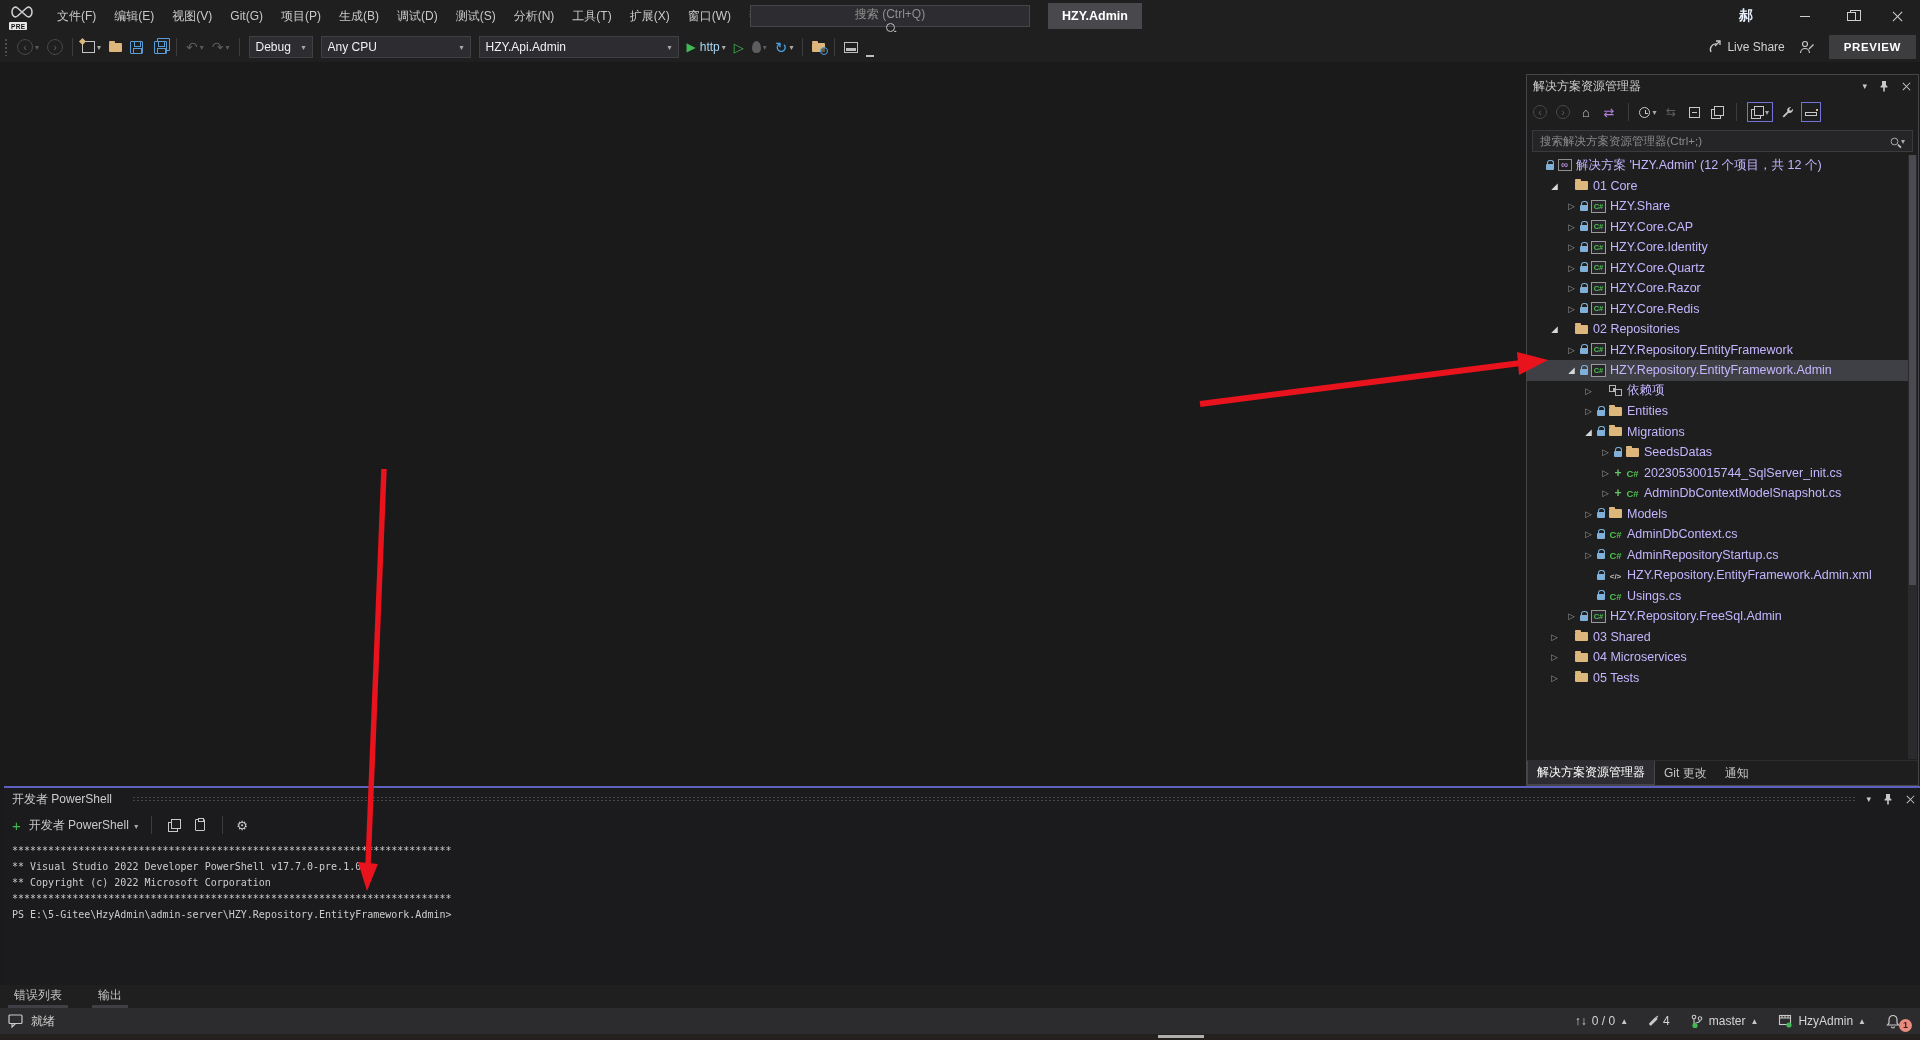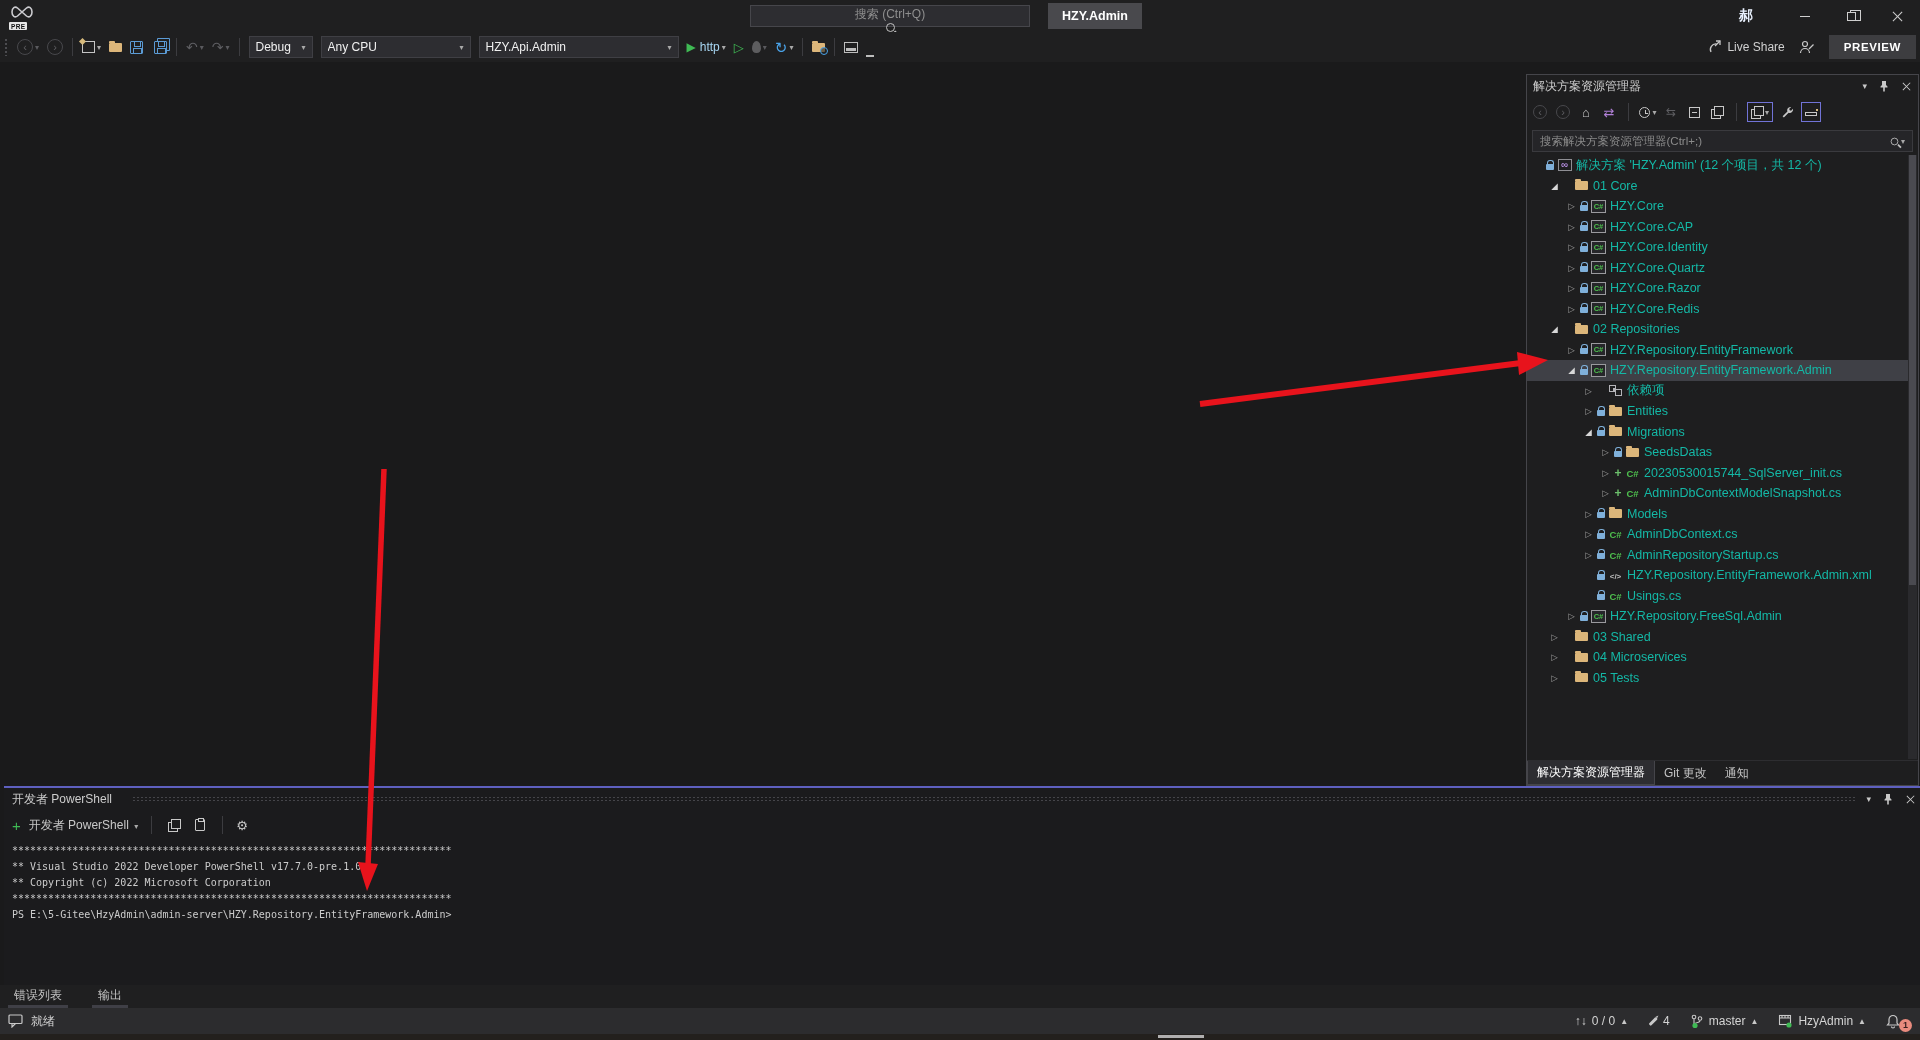--- a/index.html
+++ b/index.html
@@ -184,6 +184,21 @@
       </svg>
       <span class="logo-badge">PRE</span>
     </div>
+    <nav class="menu-bar">
+        <span class="menu-item">文件(F)</span>
+        <span class="menu-item">编辑(E)</span>
+        <span class="menu-item">视图(V)</span>
+        <span class="menu-item">Git(G)</span>
+        <span class="menu-item">项目(P)</span>
+        <span class="menu-item">生成(B)</span>
+        <span class="menu-item">调试(D)</span>
+        <span class="menu-item">测试(S)</span>
+        <span class="menu-item">分析(N)</span>
+        <span class="menu-item">工具(T)</span>
+        <span class="menu-item">扩展(X)</span>
+        <span class="menu-item">窗口(W)</span>
+        <span class="menu-item">帮助(H)</span>
+      </nav>
     <div class="tb-search">
       <span class="ph">搜索 (Ctrl+Q)</span>
       <span class="mag"></span>

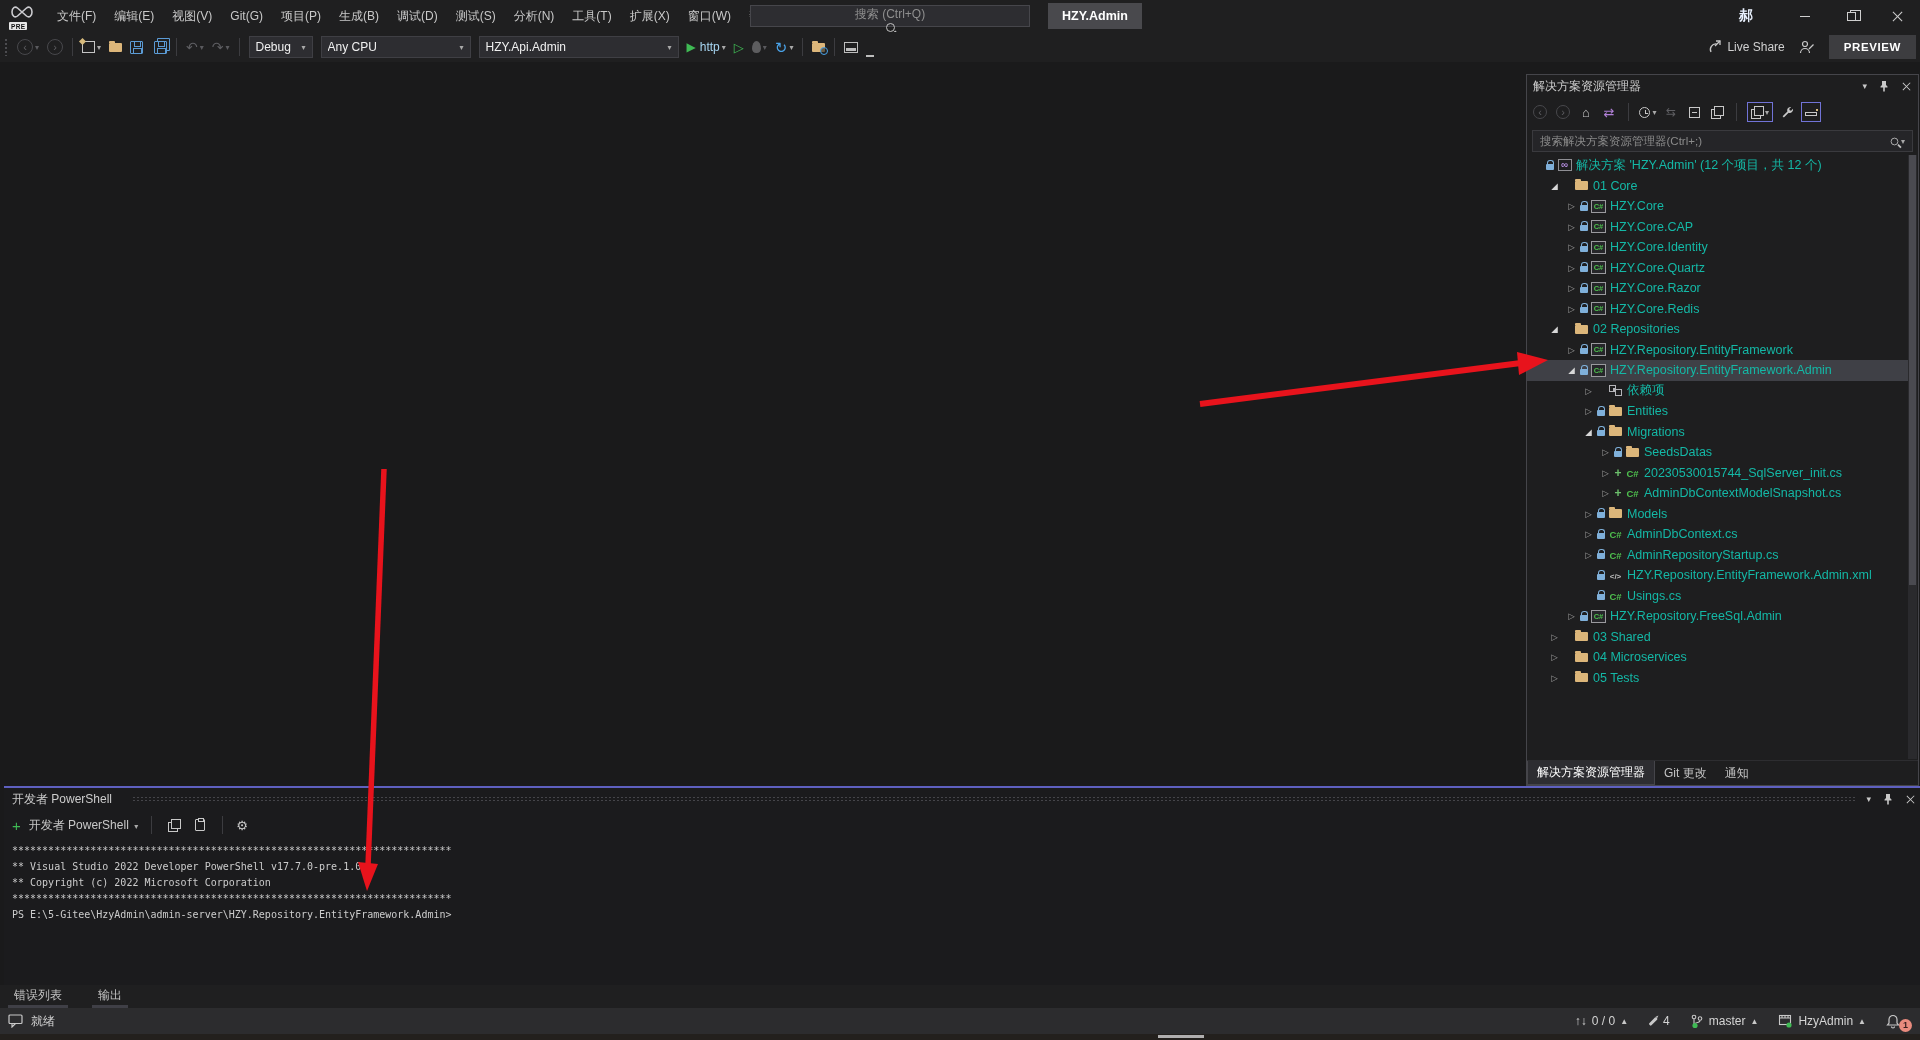--- a/index.html
+++ b/index.html
@@ -103,7 +103,7 @@
   .se-search .ph { flex:1; white-space:nowrap; overflow:hidden; }
 
   .tree { position:absolute; left:0; top:80px; right:10px; bottom:26px; overflow:hidden; }
-  .tree-row { display:flex; align-items:center; height:20.5px; white-space:nowrap; color:#14b8a6; }
+  .tree-row { display:flex; align-items:center; height:20.5px; white-space:nowrap; color:#c4b5fd; }
   .tree-row.selected { background:#3f4046; }
   .exp { flex:0 0 13px; display:flex; justify-content:center; font-size:8.5px; }
   .exp-c::after { content:"▷"; color:#9d9d9d; }

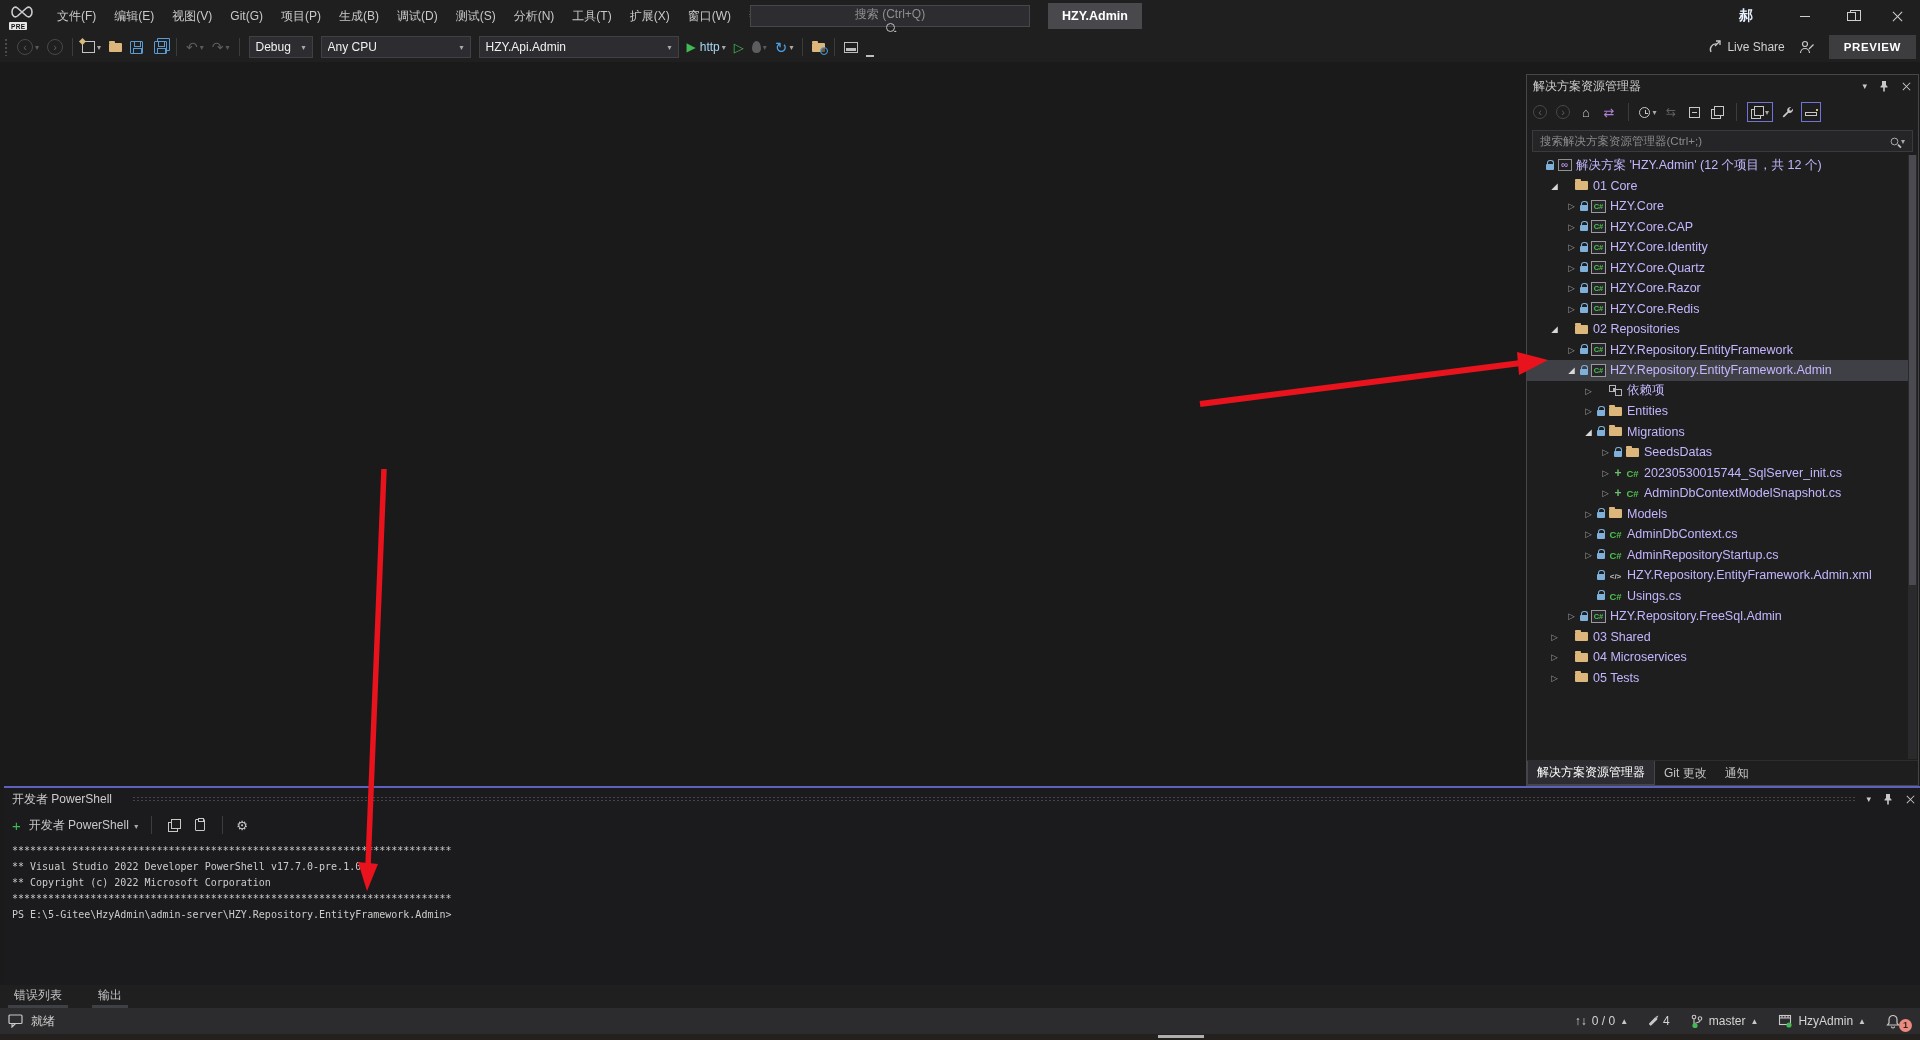--- a/index.html
+++ b/index.html
@@ -391,7 +391,7 @@
           <span class="ticon">
             <span class="i-proj"></span>
           </span>
-          <span class="tree-label">HZY.Core</span>
+          <span class="tree-label">HZY.Share</span>
         </div>
         <div class="tree-row" style="padding-left: 38px;">
           <span class="exp exp-c"></span>

